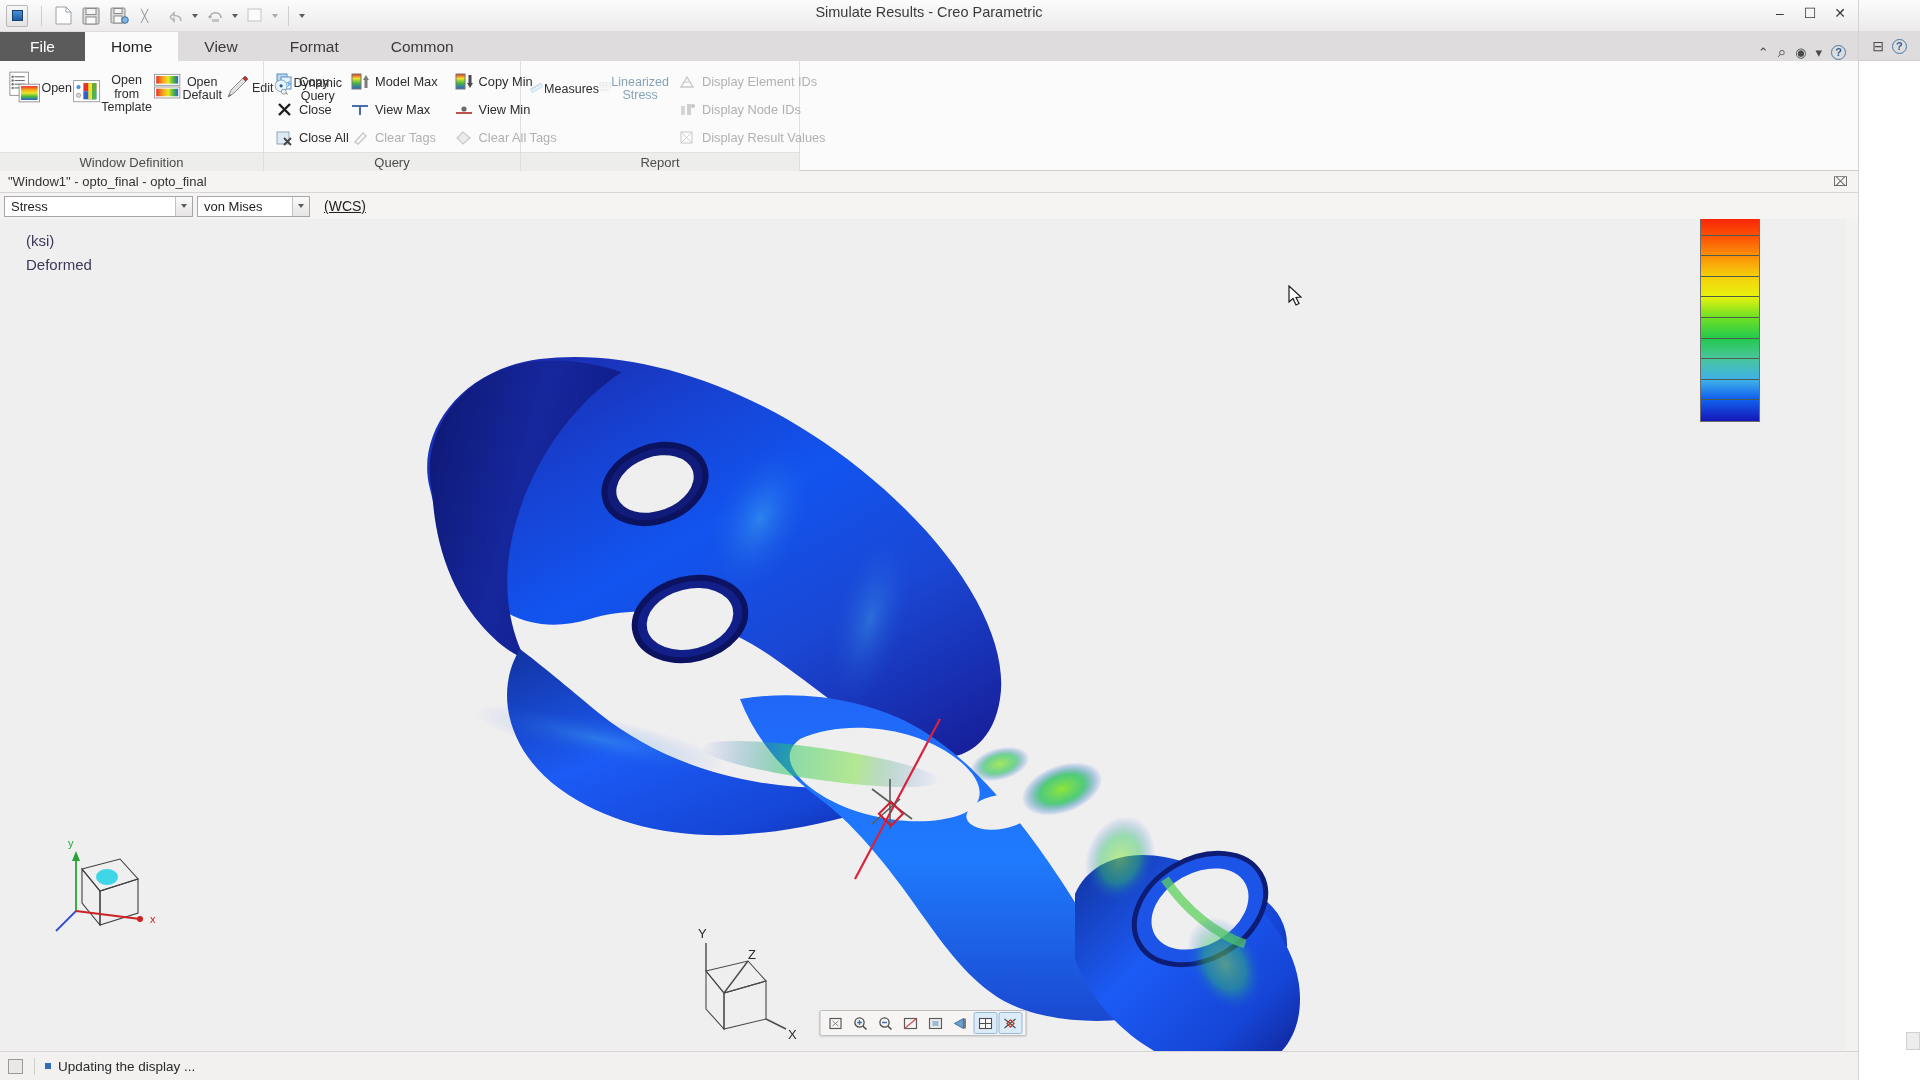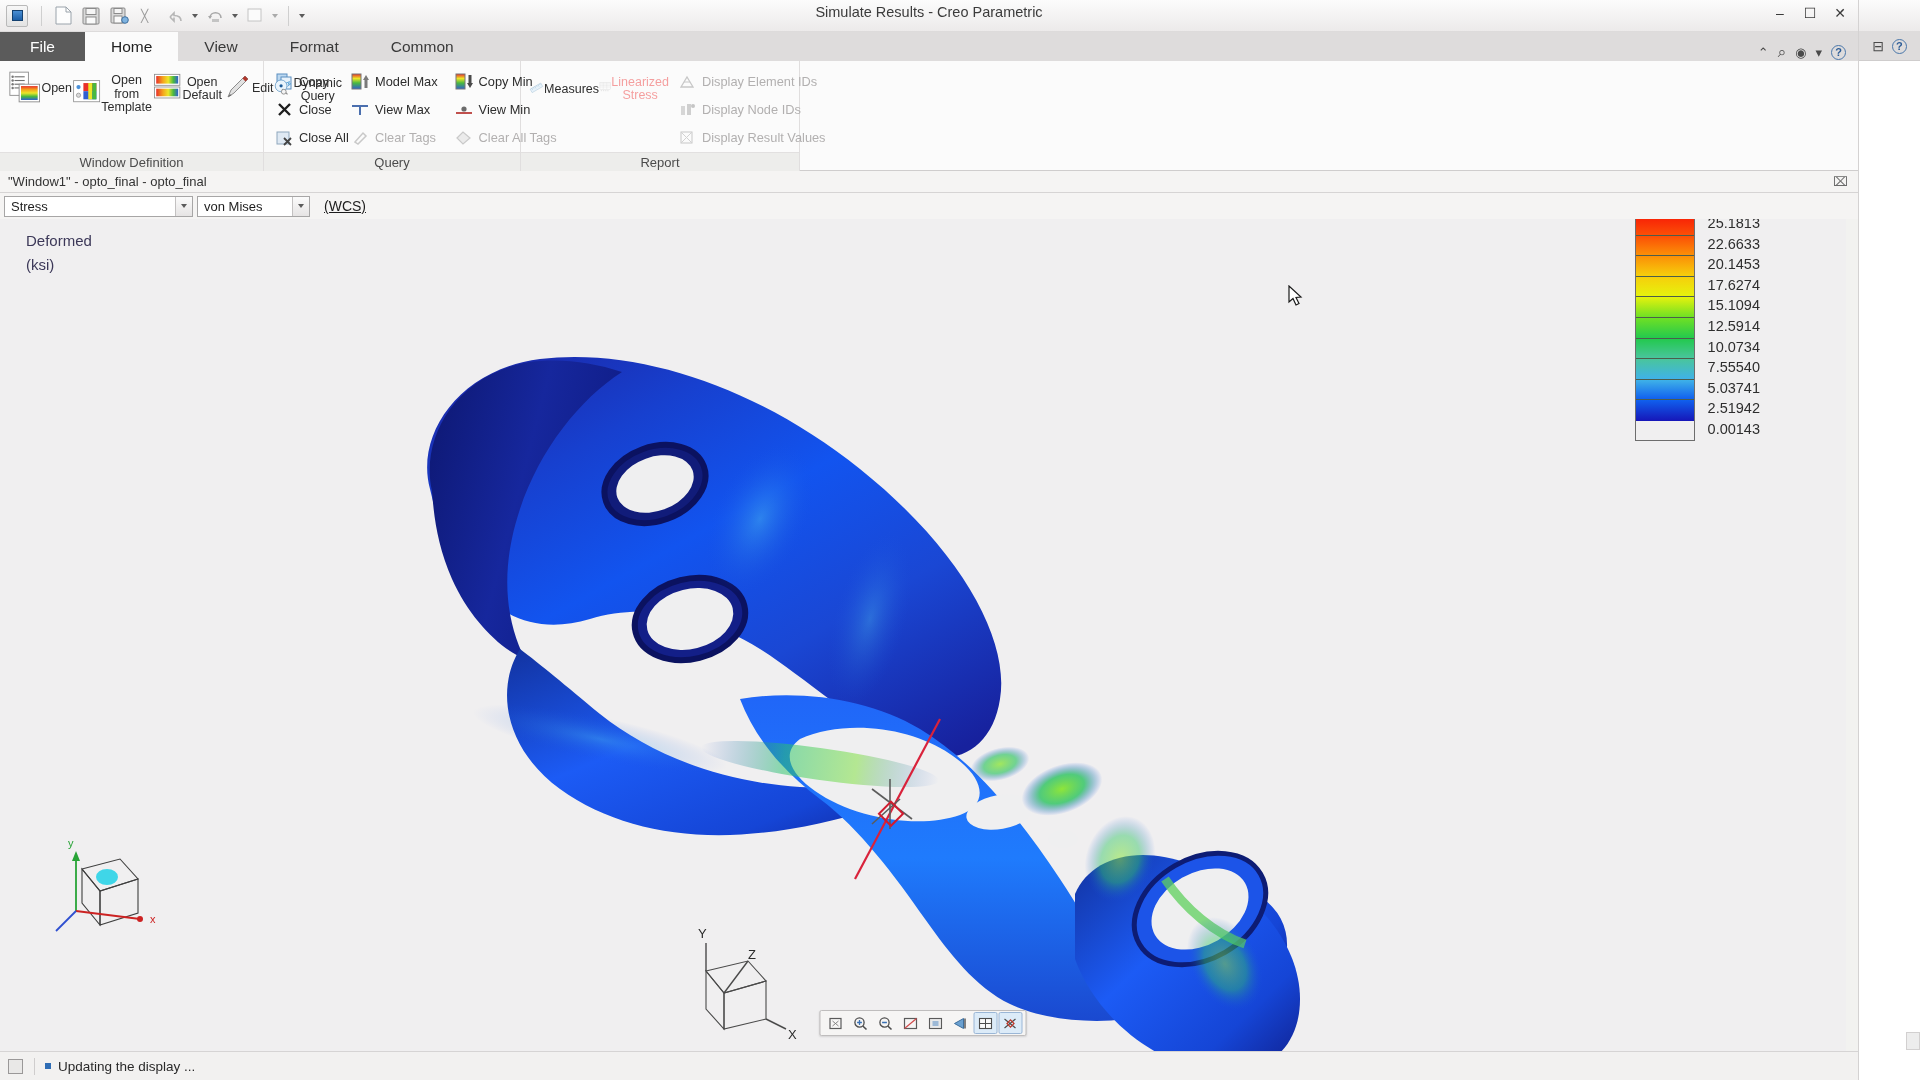--- a/index.html
+++ b/index.html
@@ -663,7 +663,7 @@
                 <line x1="27" y1="29" x2="31" y2="29"></line>
             </g>
           </svg>
-          <div class="lbl" style="white-space:pre-line;color:#ef4444">Linearized
+          <div class="lbl" style="white-space:pre-line;color:#0c4a6e">Linearized
 Stress</div>
         </div>
 

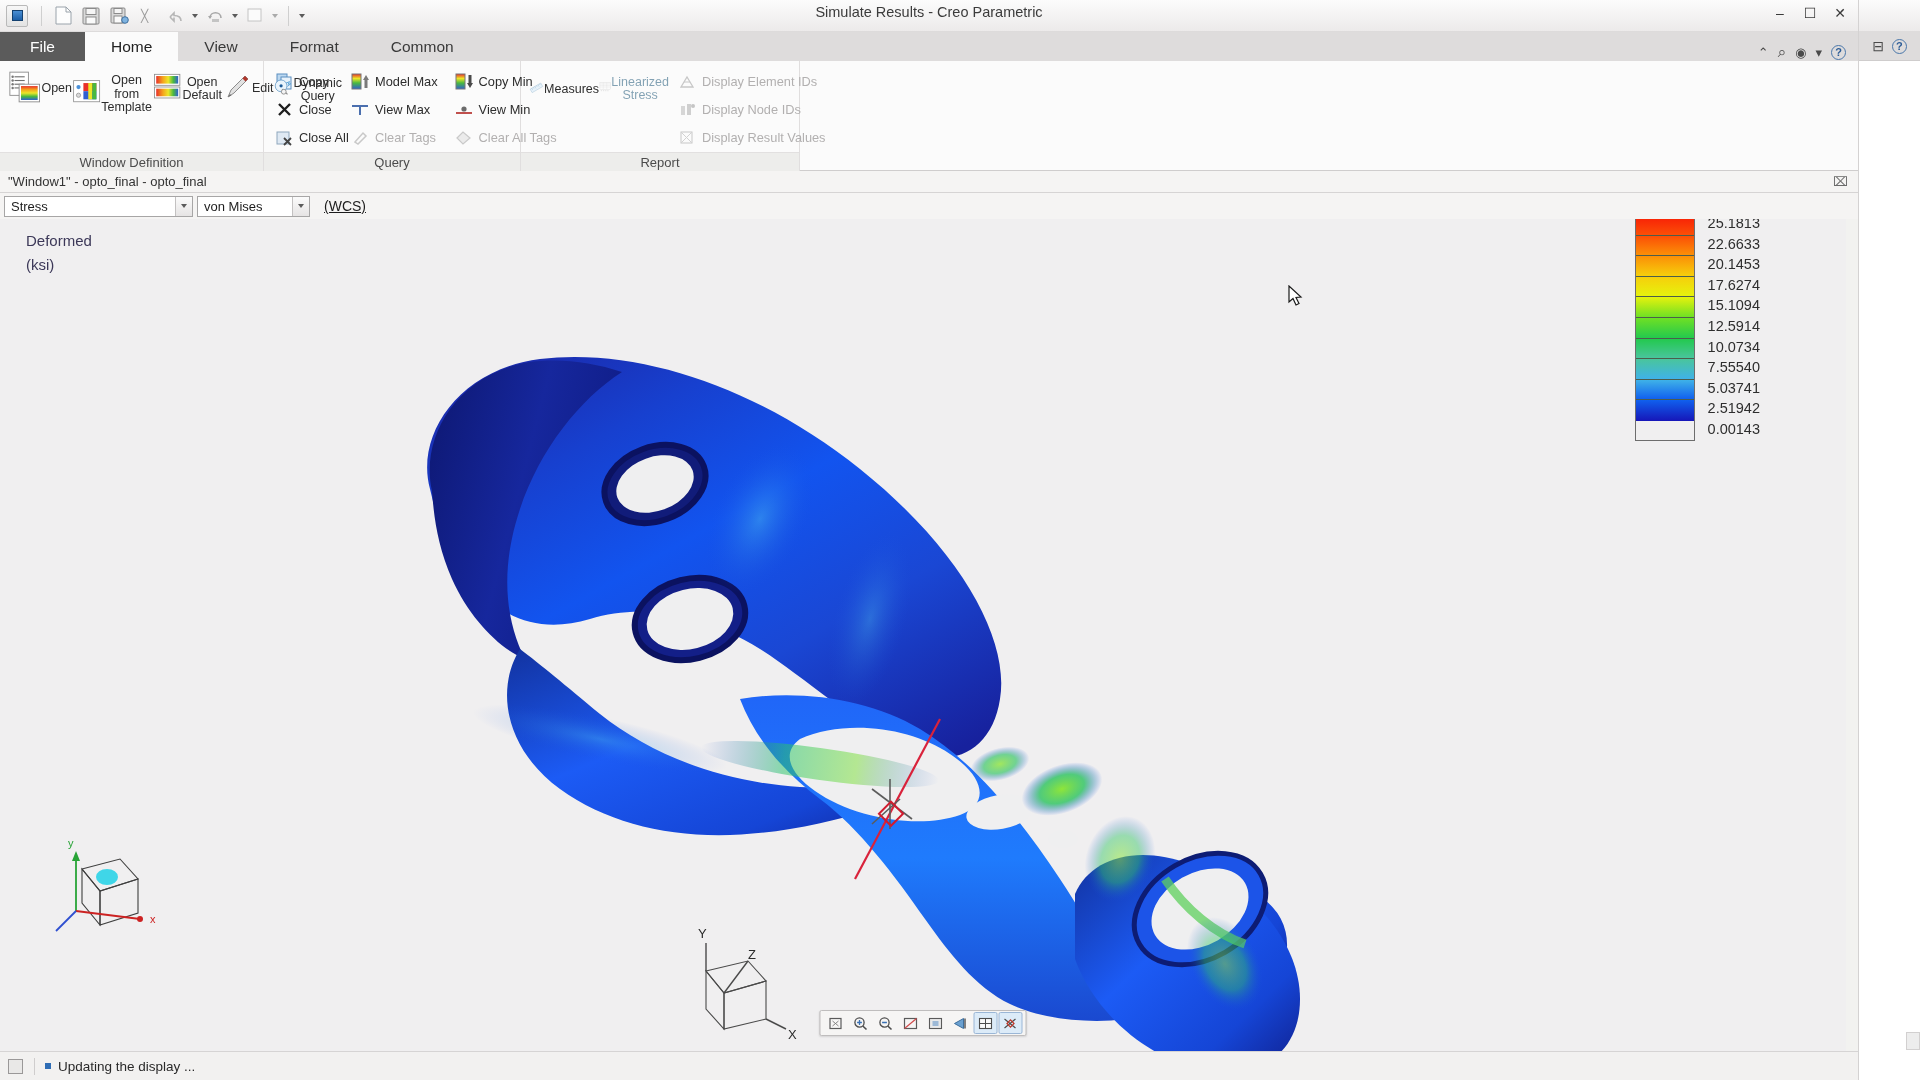--- a/index.html
+++ b/index.html
@@ -875,19 +875,6 @@
           <div class="legend-band" style="background: linear-gradient(rgb(63, 178, 232), rgb(16, 96, 238));"></div>
           <div class="legend-band" style="background: linear-gradient(rgb(16, 96, 238), rgb(22, 22, 184));"></div>
         </div>
-      <div class="legend-vals" id="legend-vals">
-          <div class="legend-val">25.1813</div>
-          <div class="legend-val">22.6633</div>
-          <div class="legend-val">20.1453</div>
-          <div class="legend-val">17.6274</div>
-          <div class="legend-val">15.1094</div>
-          <div class="legend-val">12.5914</div>
-          <div class="legend-val">10.0734</div>
-          <div class="legend-val">7.55540</div>
-          <div class="legend-val">5.03741</div>
-          <div class="legend-val">2.51942</div>
-          <div class="legend-val">0.00143</div>
-        </div>
     </div>
 
     <div class="vtoolbar">

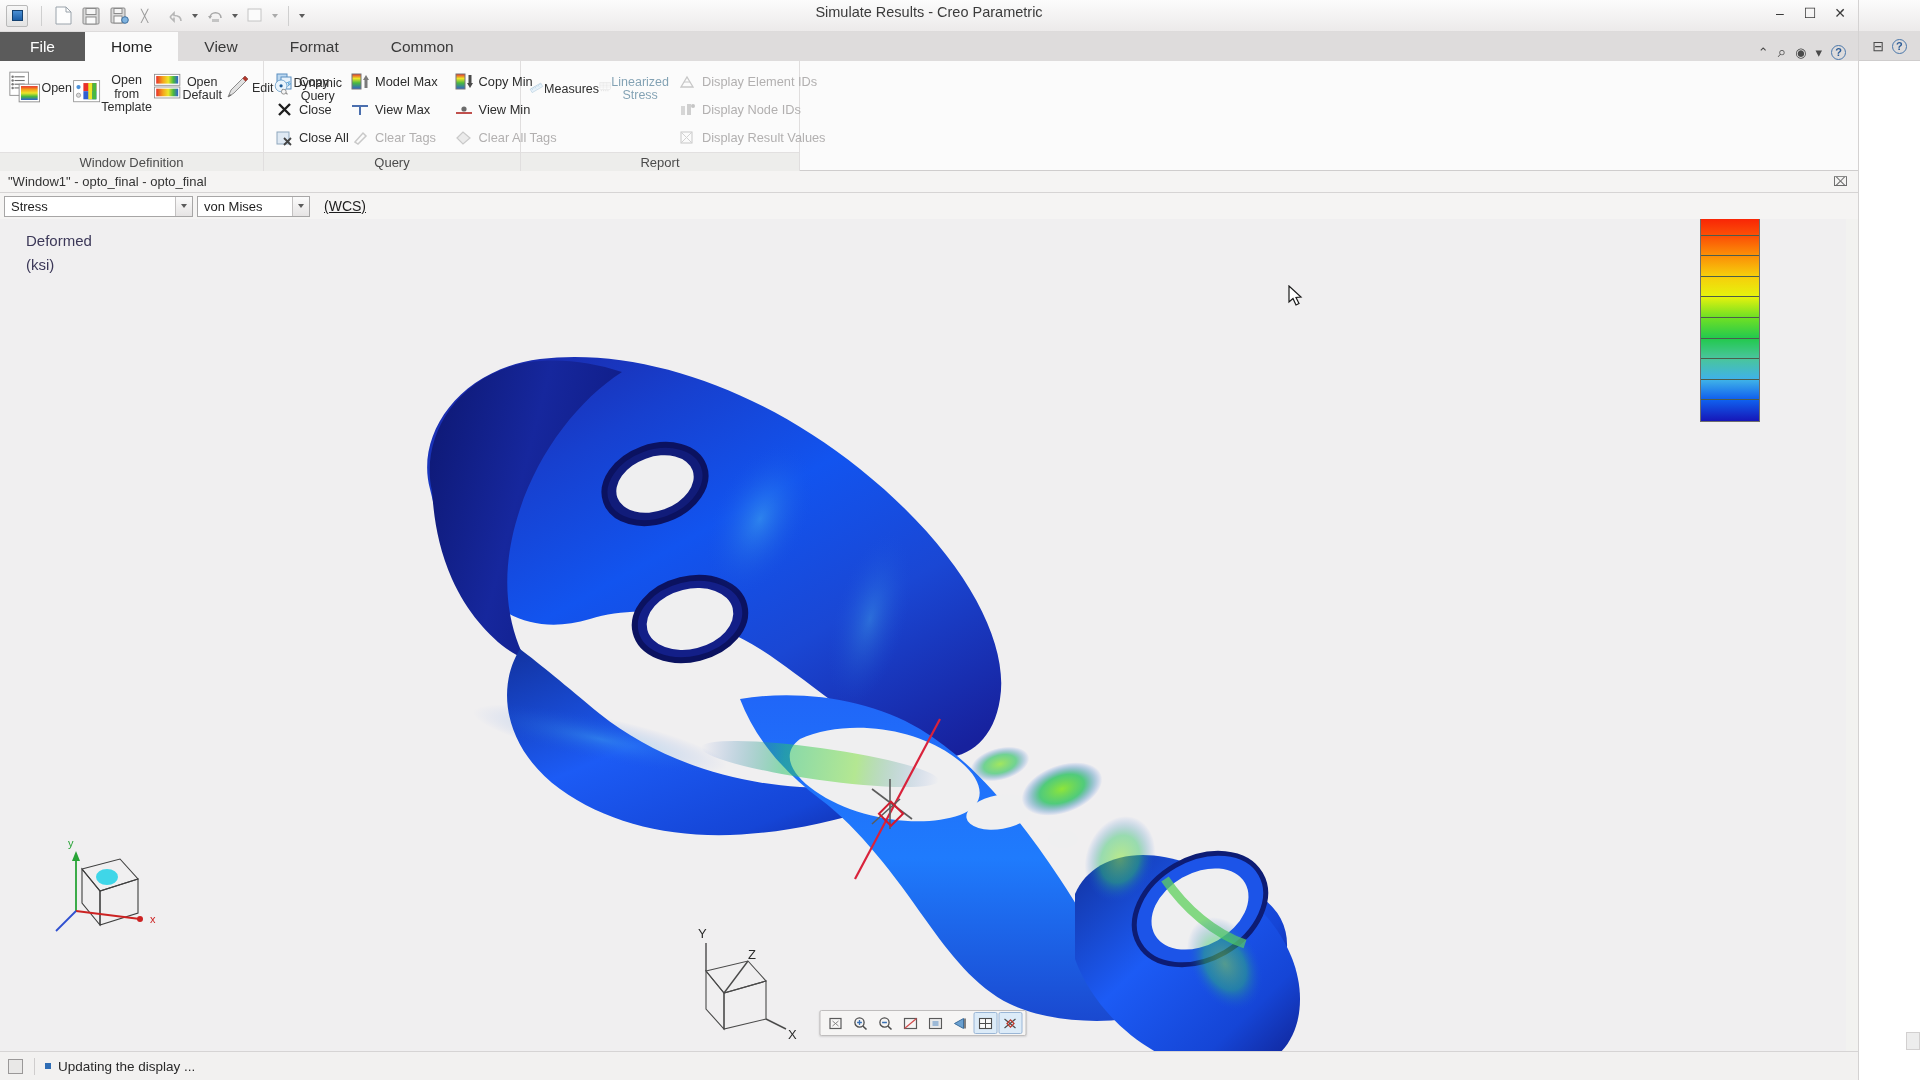--- a/index.html
+++ b/index.html
@@ -730,8 +730,8 @@
   <div class="viewport">
 
     <div class="anno">
+      <div>(ksi)</div>
       <div>Deformed</div>
-      <div>(ksi)</div>
     </div>
 
     <svg width="1846" height="832" viewBox="0 0 1846 832" style="position:absolute;left:0;top:0">

